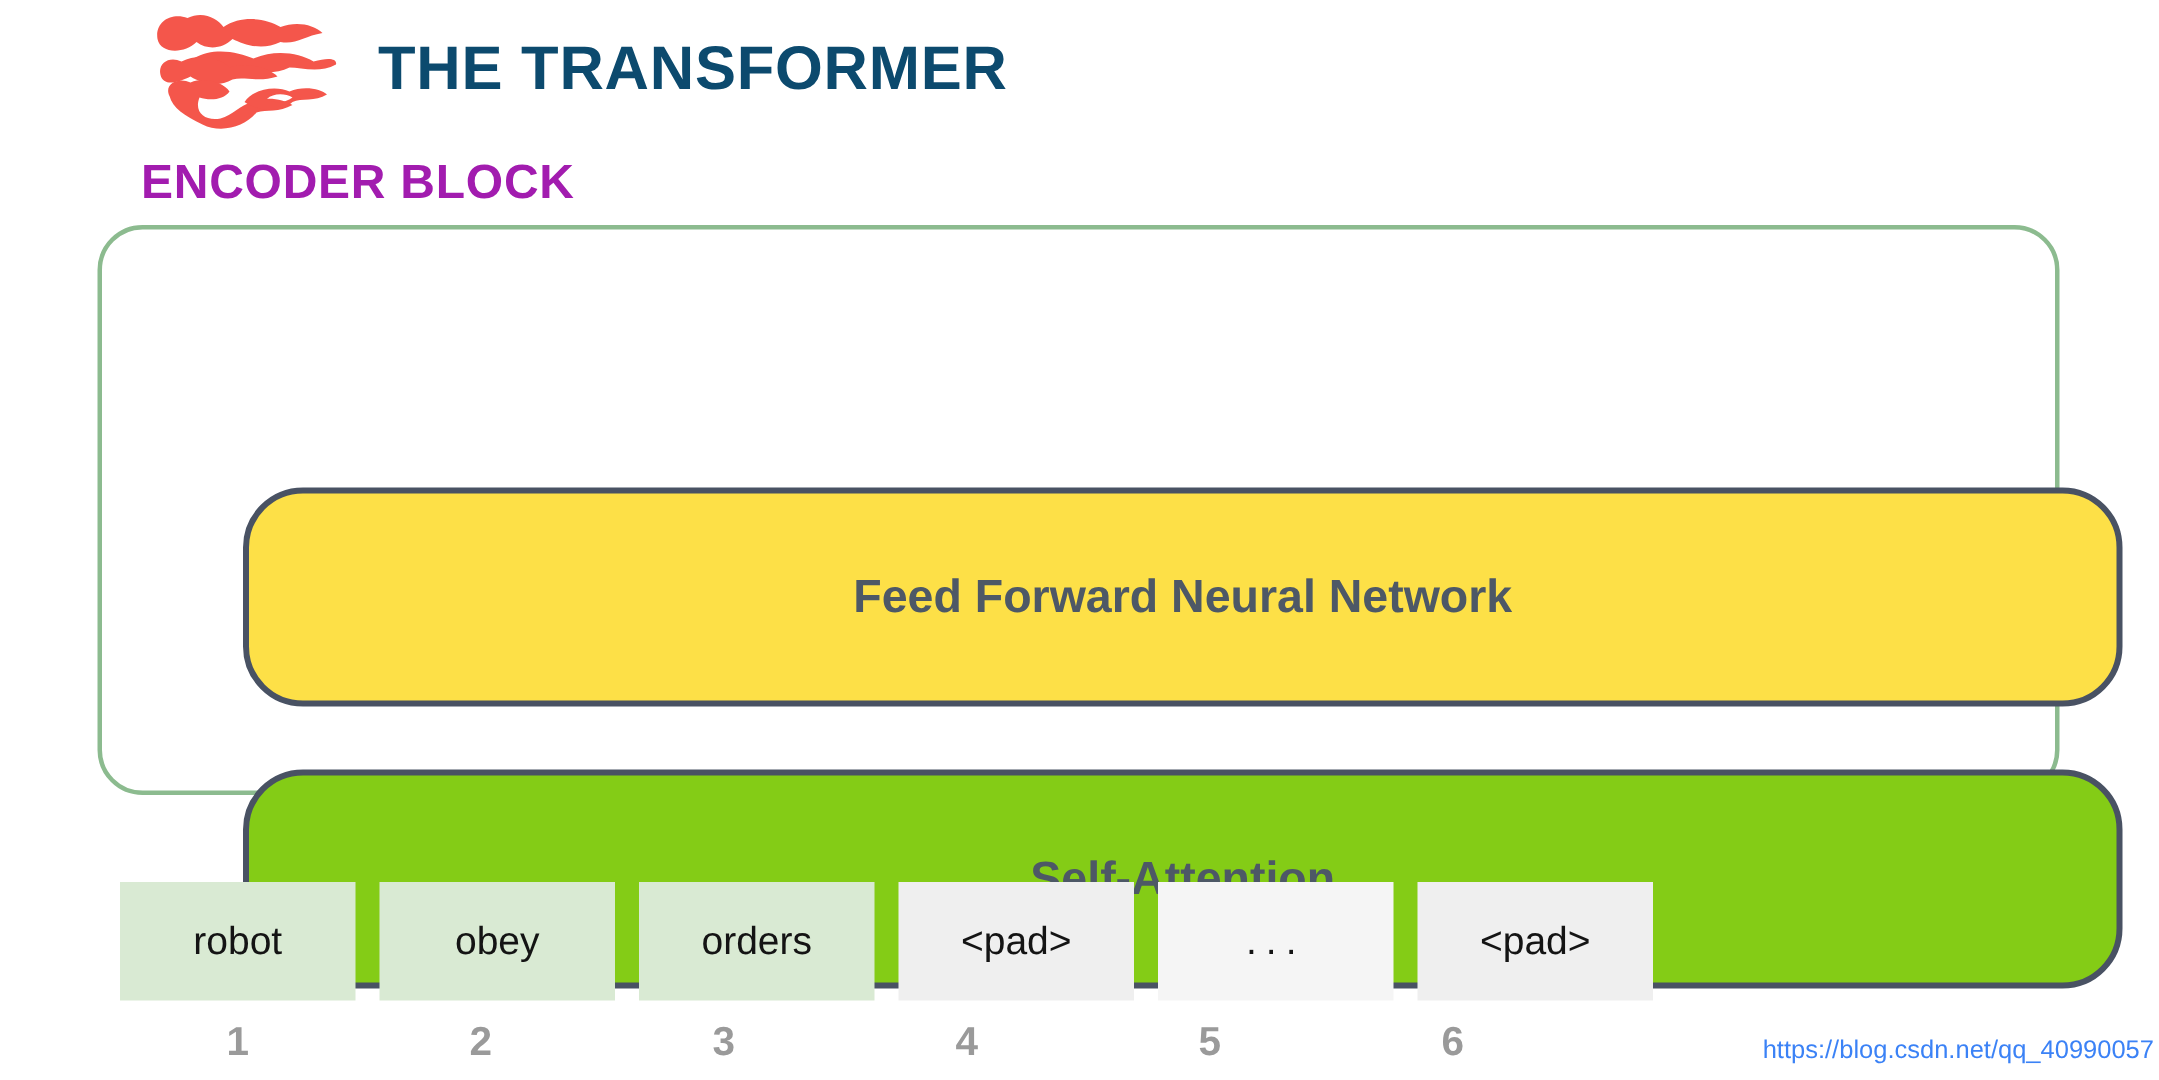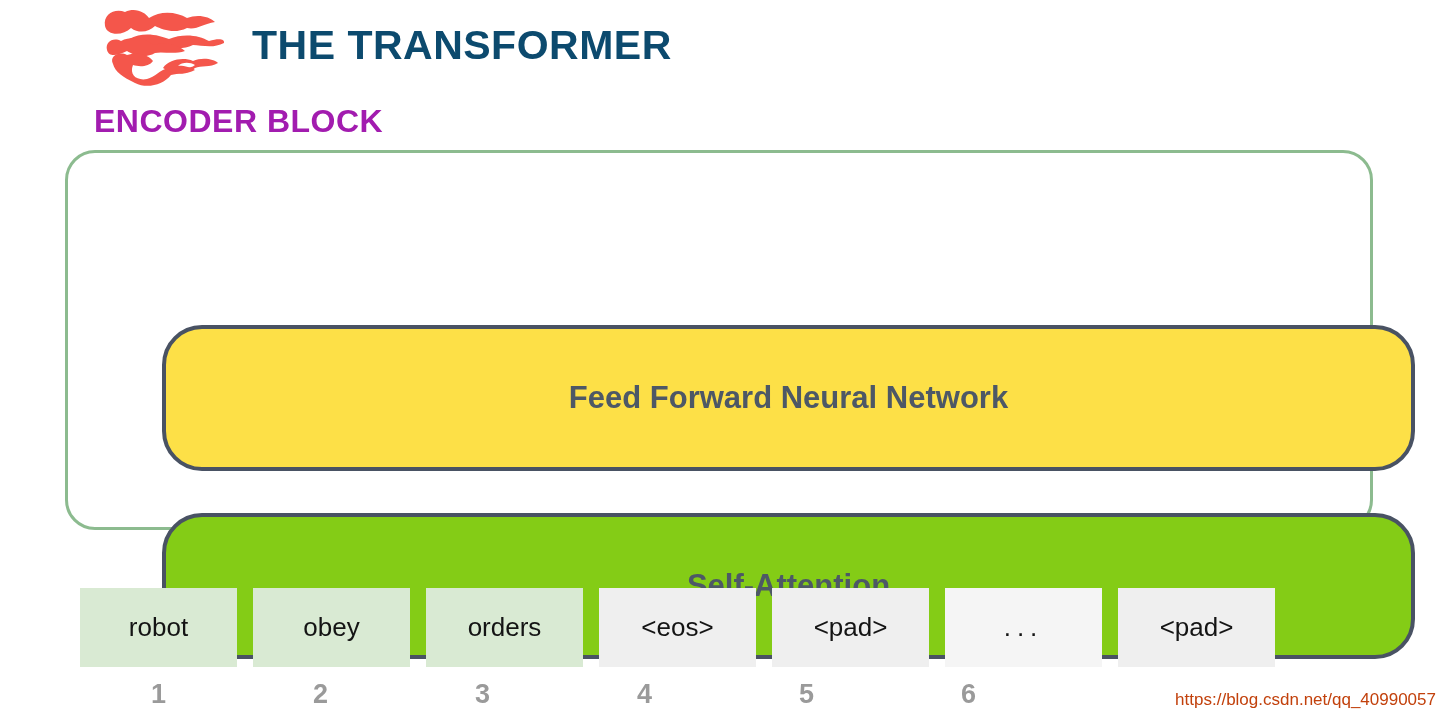--- a/index.html
+++ b/index.html
@@ -118,7 +118,6 @@
   <div class="token-cell word">robot</div>
   <div class="token-cell word">obey</div>
   <div class="token-cell word">orders</div>
-  <div class="token-cell special">&lt;eos&gt;</div>
   <div class="token-cell special">&lt;pad&gt;</div>
   <div class="token-cell ellipsis">...</div>
   <div class="token-cell special">&lt;pad&gt;</div>

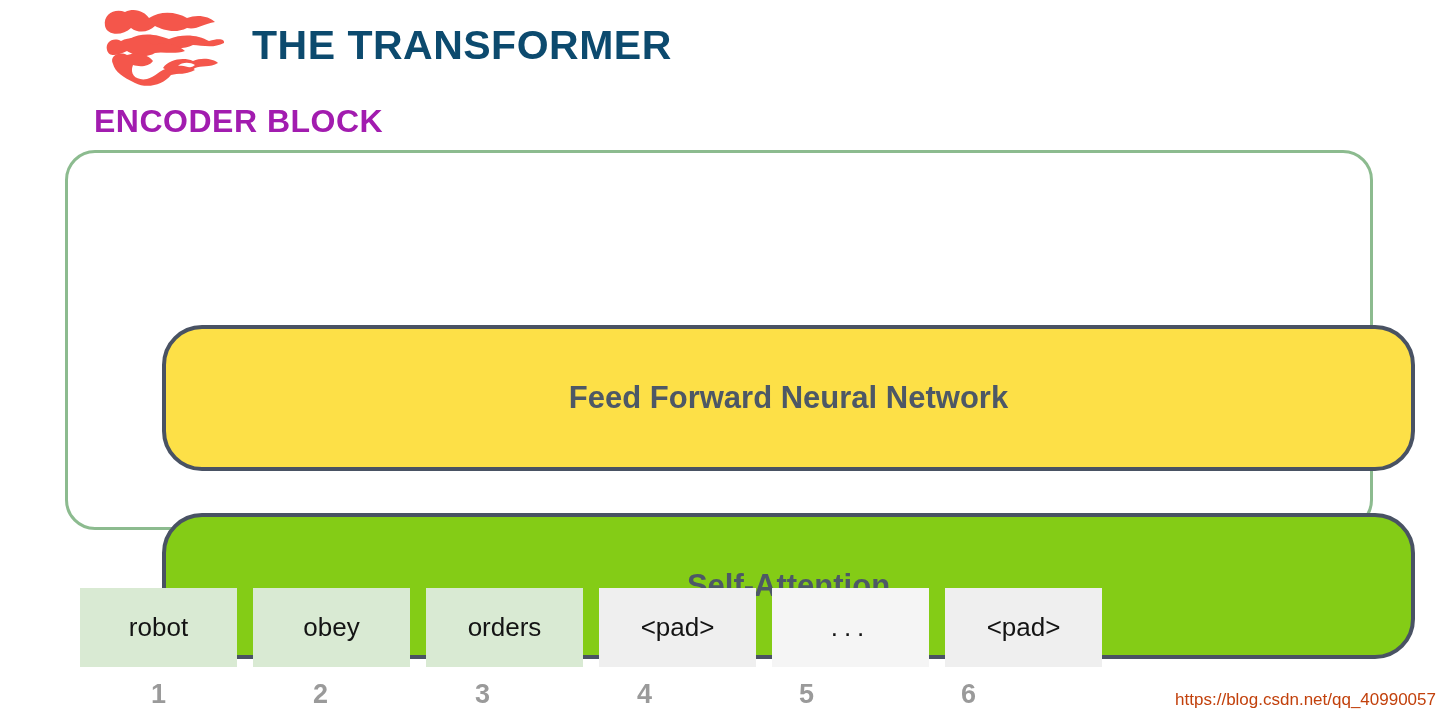--- a/index.html
+++ b/index.html
@@ -83,7 +83,7 @@
   .watermark {
     position: absolute; right: 3px; top: 690px;
     font-size: 17px;
-    color: #c2410c;
+    color: #3b82f6;
     z-index: 1;
     white-space: nowrap;
   }

